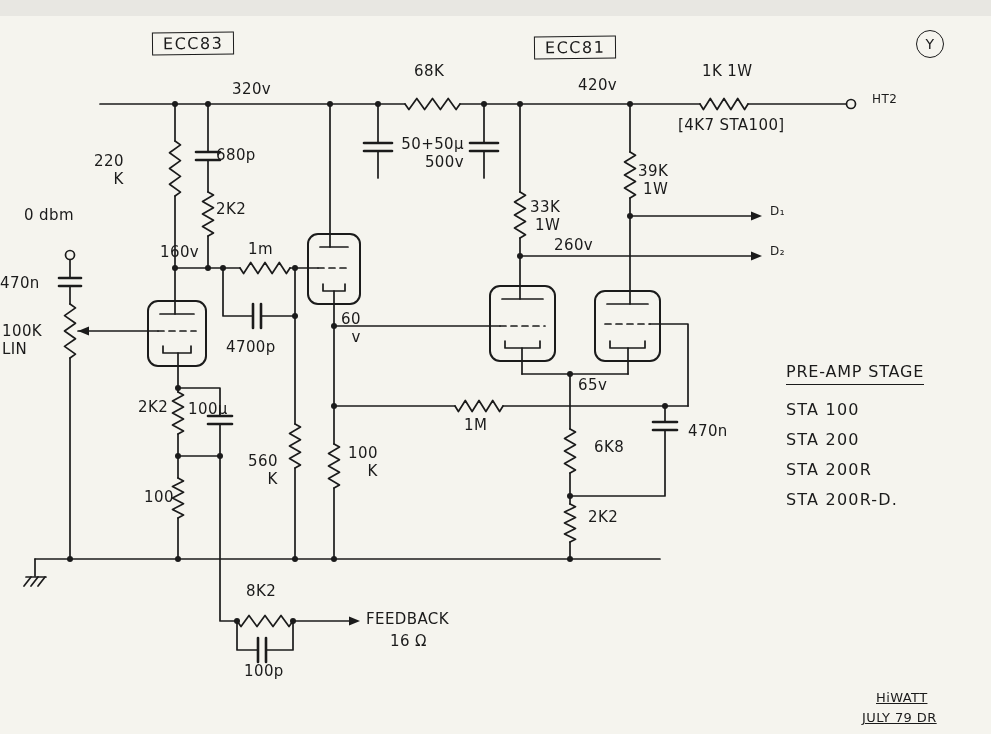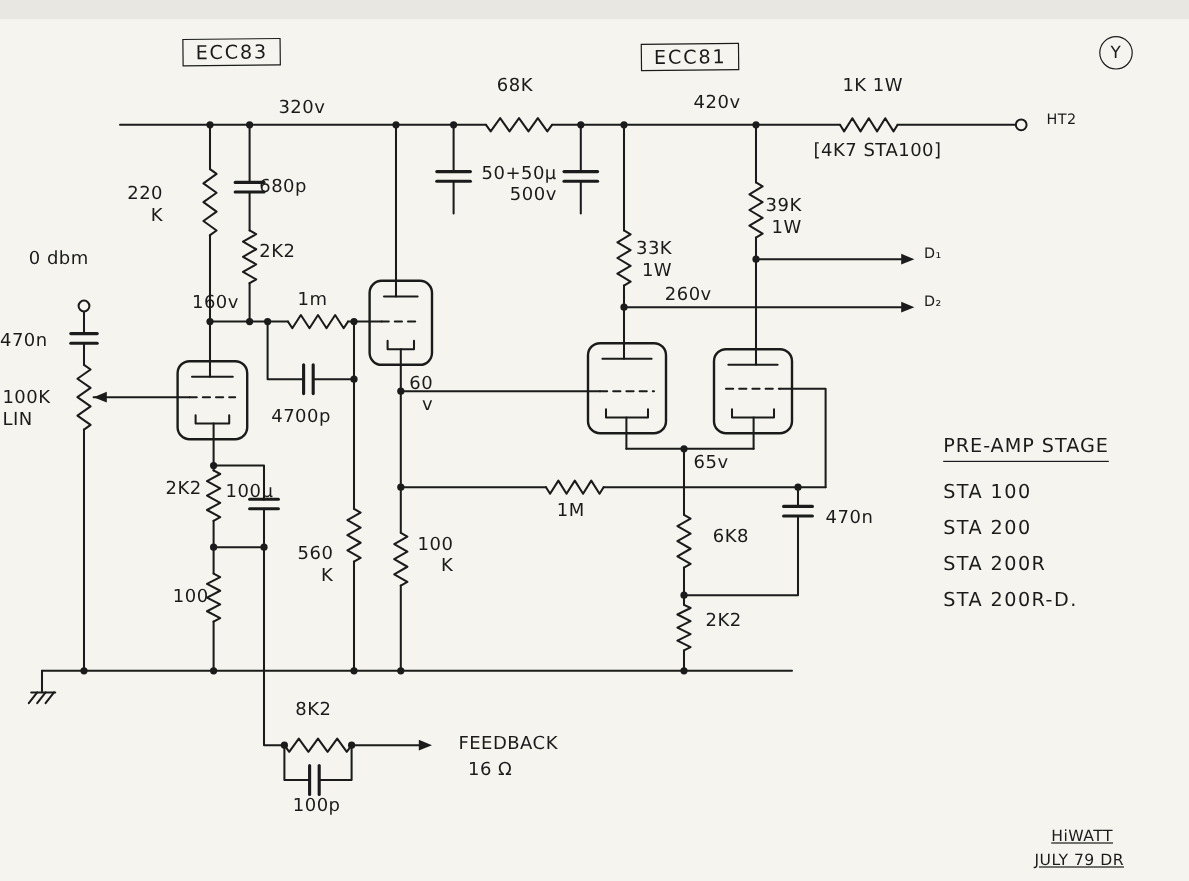--- a/index.html
+++ b/index.html
@@ -216,7 +216,7 @@
   <div class="lbl lg" style="left:872px;top:76px">HT2</div>
   <div class="lbl" style="left:678px;top:100px">[4K7 STA100]</div>
 
-  <div class="lbl ctr" style="left:106px;top:136px">220
+  <div class="lbl ctr" style="left:94px;top:136px">220
 K</div>
   <div class="lbl" style="left:216px;top:130px">680p</div>
   <div class="lbl" style="left:216px;top:184px">2K2</div>

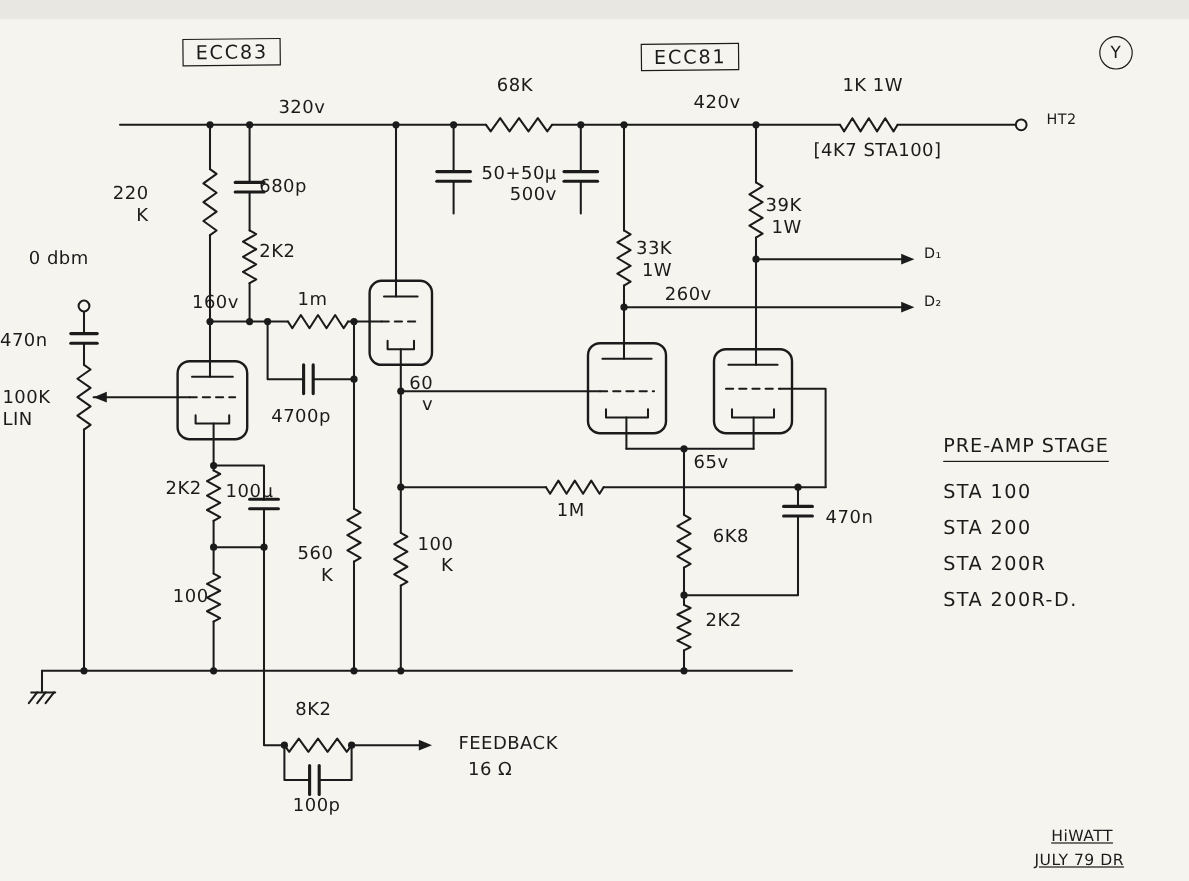--- a/index.html
+++ b/index.html
@@ -255,7 +255,7 @@
   <div class="lbl" style="left:588px;top:492px">2K2</div>
 
   <div class="lbl" style="left:246px;top:566px">8K2</div>
-  <div class="lbl" style="left:382px;top:594px">FEEDBACK</div>
+  <div class="lbl" style="left:366px;top:594px">FEEDBACK</div>
   <div class="lbl" style="left:390px;top:616px">16 Ω</div>
   <div class="lbl" style="left:244px;top:646px">100p</div>
 

